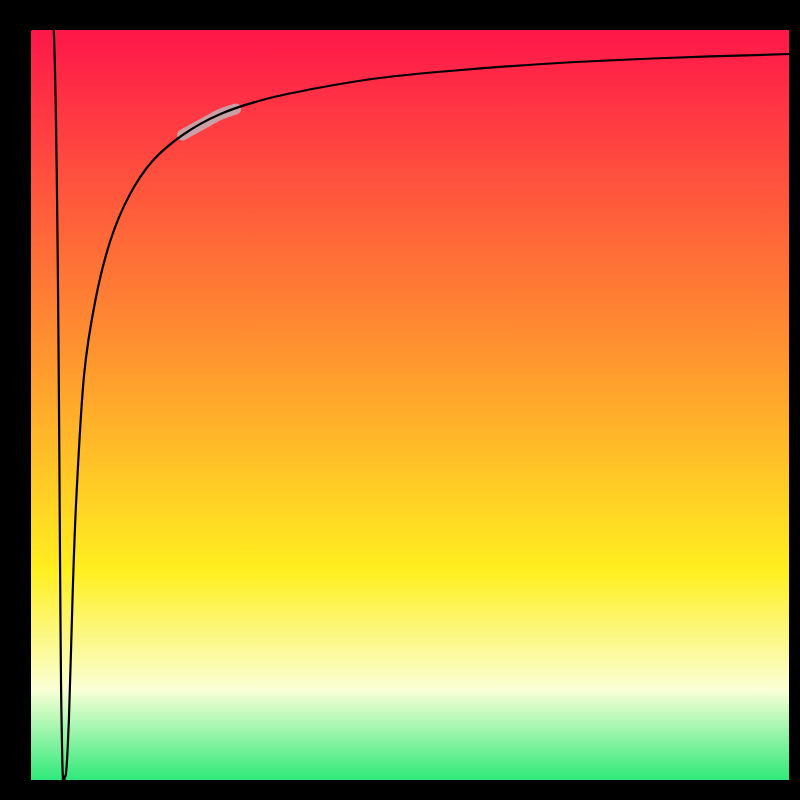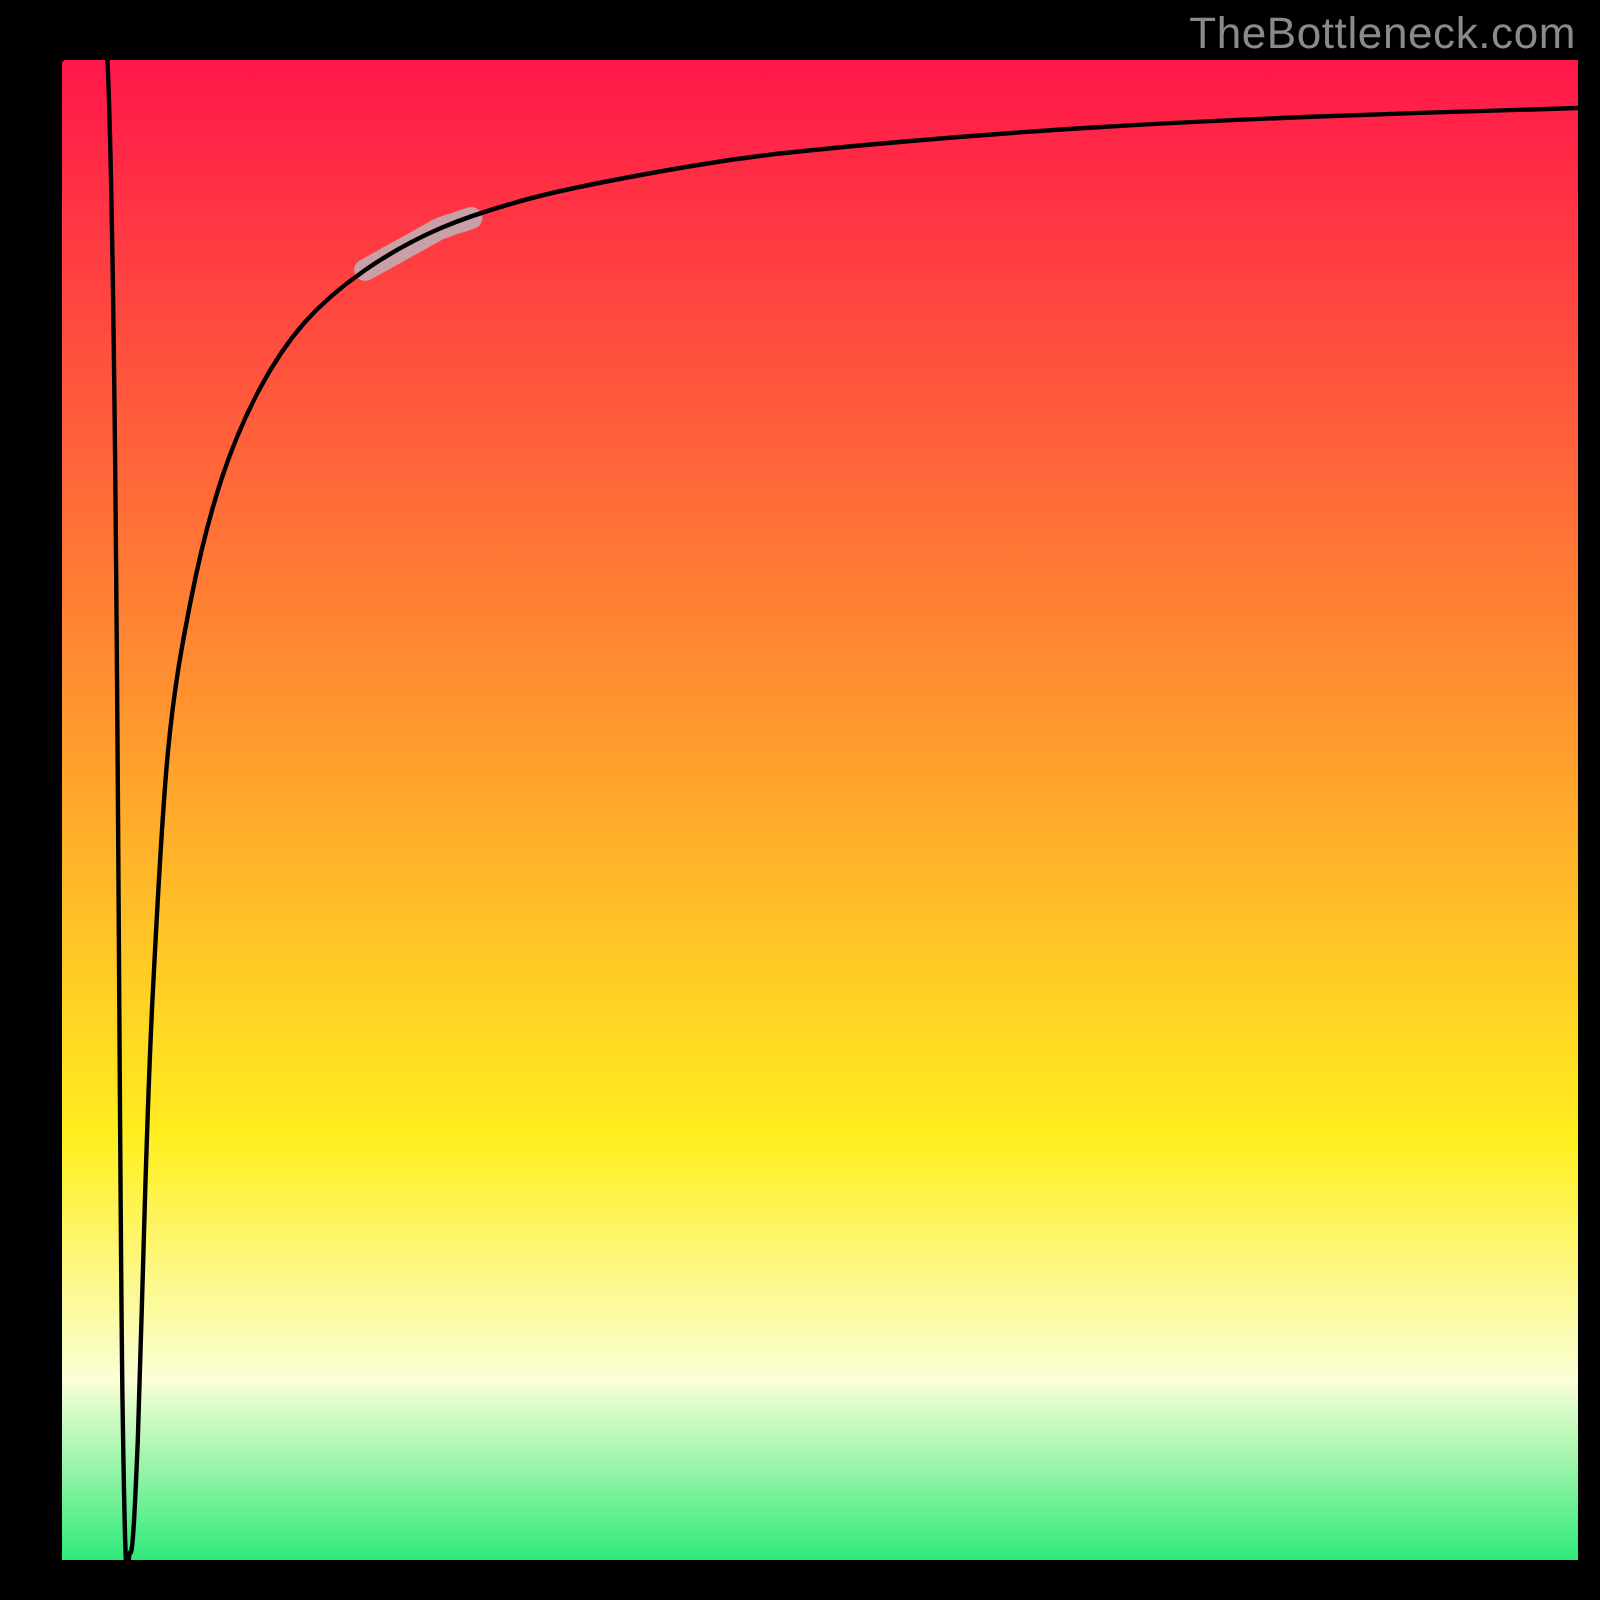--- a/index.html
+++ b/index.html
@@ -37,7 +37,6 @@
 <body>
 
 <div class="stage">
-  <div class="watermark">TheBottleneck.com</div>
 
   <svg width="800" height="800" viewBox="0 0 800 800">
     <defs>

